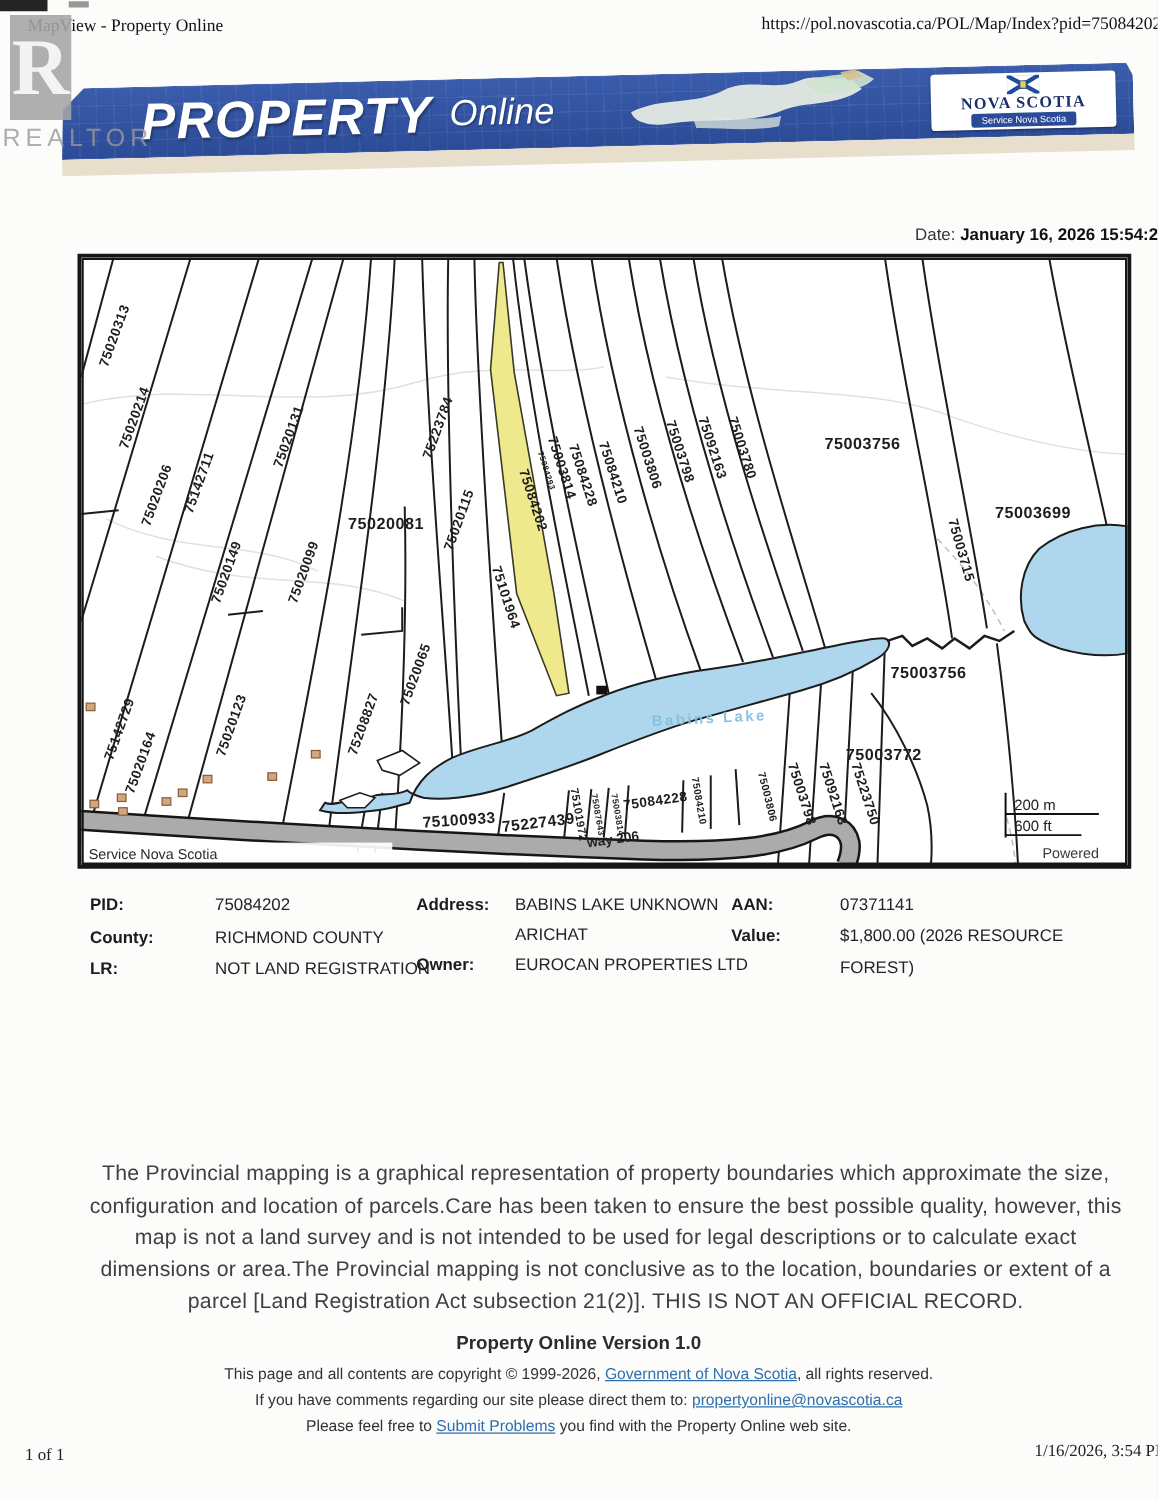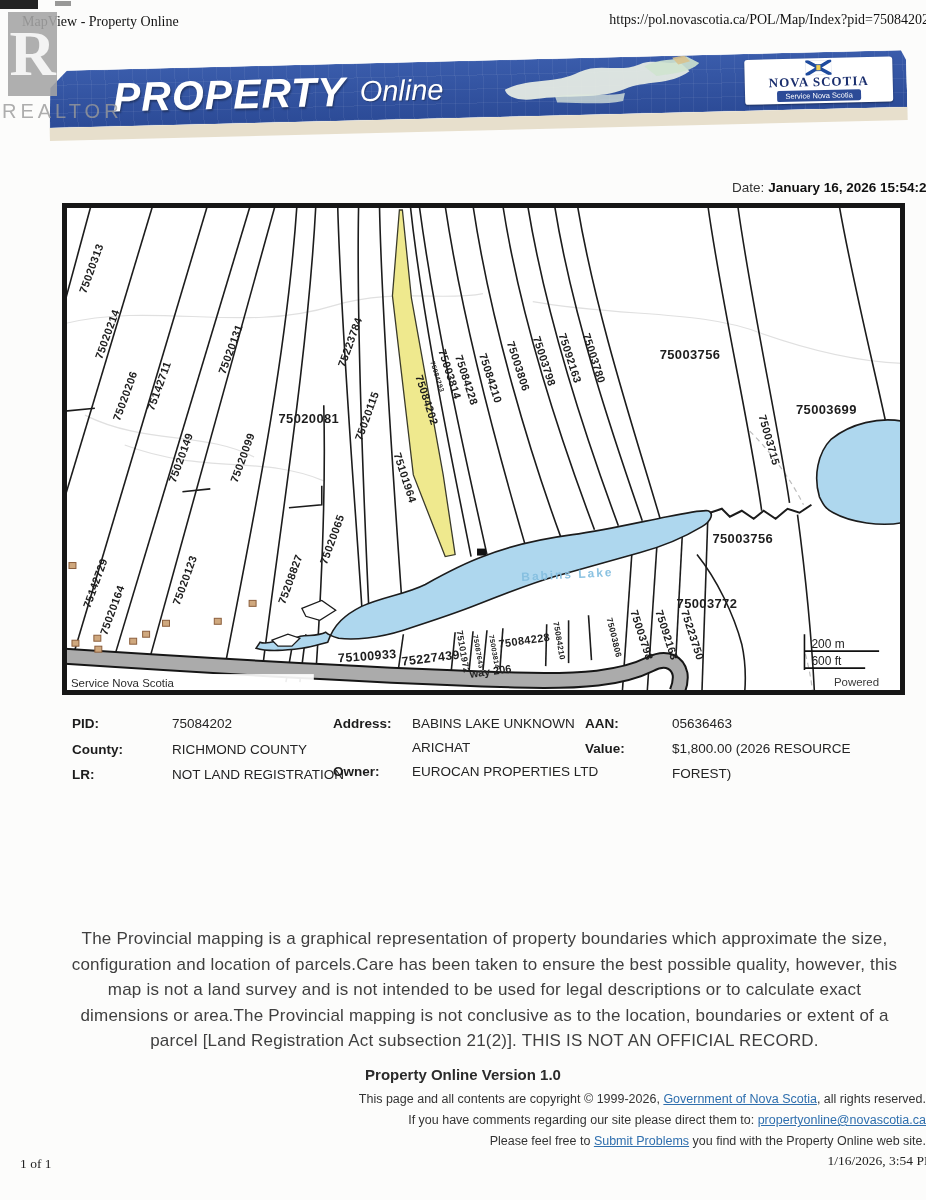--- a/index.html
+++ b/index.html
@@ -278,7 +278,7 @@
     <div class="abs dv" style="left:412px;top:764px">EUROCAN PROPERTIES LTD</div>
 
     <div class="abs dl" style="left:585px;top:716px">AAN:</div>
-    <div class="abs dv" style="left:672px;top:716px">05636463</div>
+    <div class="abs dv" style="left:672px;top:716px">07371141</div>
     <div class="abs dl" style="left:585px;top:741px">Value:</div>
     <div class="abs dv" style="left:672px;top:741px">$1,800.00 (2026 RESOURCE</div>
     <div class="abs dv" style="left:672px;top:766px">FOREST)</div>

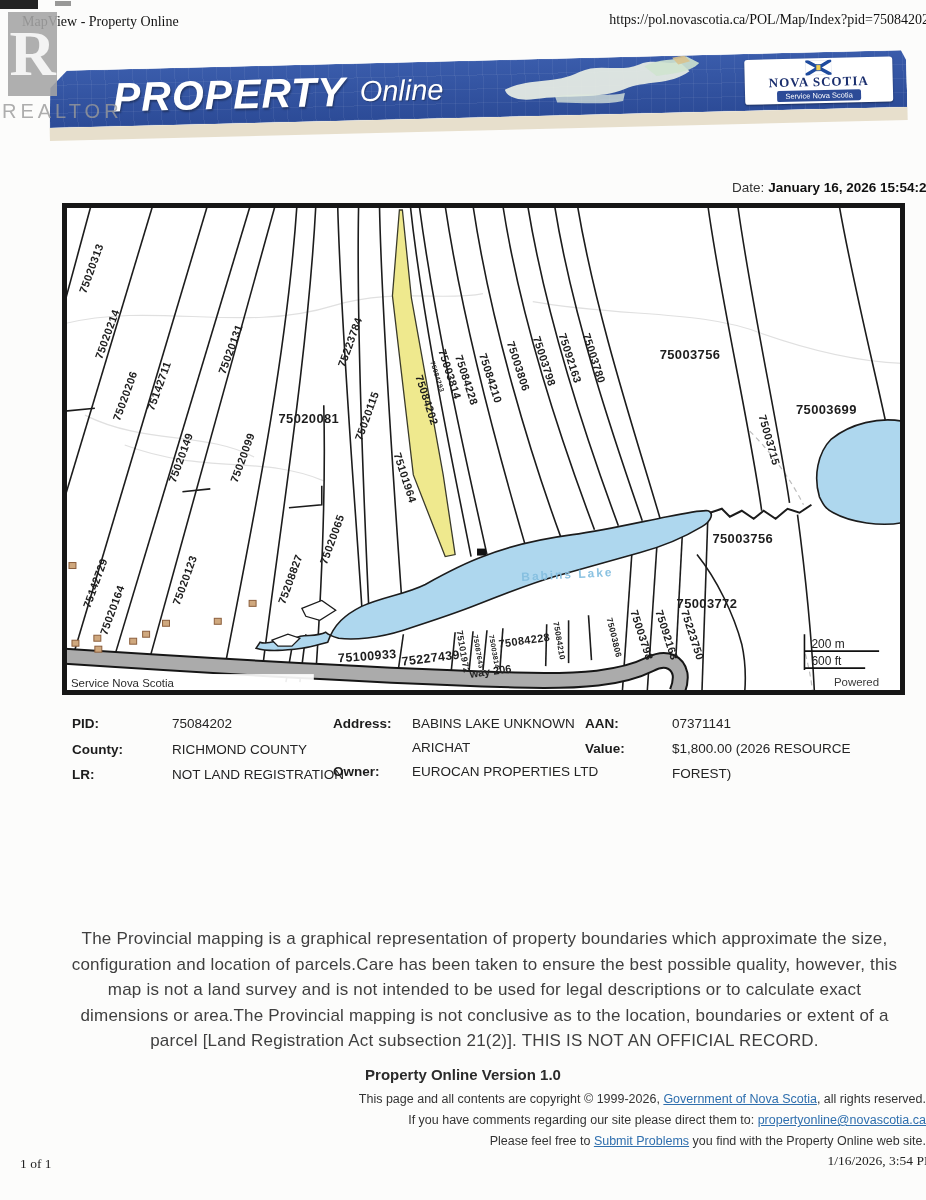--- a/index.html
+++ b/index.html
@@ -60,7 +60,7 @@
   
   #footer{left:0;top:1066px;width:926px;text-align:center;color:#333;}
   #footer .v{font-size:15px;font-weight:bold;color:#2b2b2b;margin-bottom:6px;}
-  #footer .ln{font-size:12.5px;line-height:21px;text-align:right;}
+  #footer .ln{font-size:12.5px;line-height:21px;}
   .link{color:#2f6fae;text-decoration:underline;cursor:pointer;}
 
   .pgft{font-family:"Liberation Serif",serif;font-size:13.5px;color:#222;}

